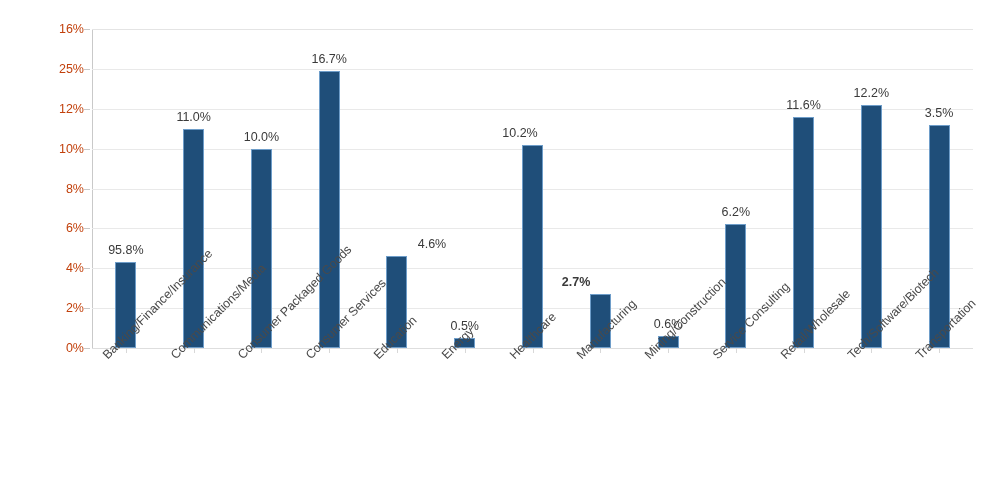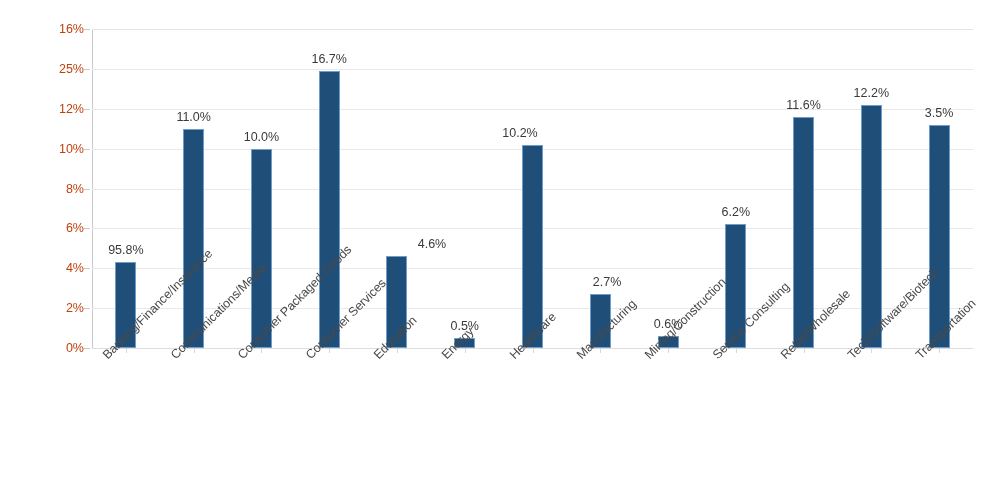--- a/index.html
+++ b/index.html
@@ -215,7 +215,7 @@
       <div class="bar" title="Healthcare 10.2%" style="left: 430px; width: 21px; height: 203.362px; background: rgb(31, 78, 121); border-color: rgb(110, 157, 201);"></div>
       <div class="bar-value" style="left: 428px; top: 96.6375px;">10.2%</div>
       <div class="bar" title="Manufacturing 2.7%" style="left: 497.769px; width: 21px; height: 53.8312px; background: rgb(31, 78, 121); border-color: rgb(110, 157, 201);"></div>
-      <div class="bar-value" style="left: 515px; top: 246.169px;">2.7%</div>
+      <div class="bar-value" style="left: 484px; top: 246.169px; font-weight: bold;">2.7%</div>
       <div class="bar" title="Mining/Construction 0.6%" style="left: 565.538px; width: 21px; height: 11.9625px; background: rgb(31, 78, 121); border-color: rgb(110, 157, 201);"></div>
       <div class="bar-value" style="left: 576.038px; top: 288.038px;">0.6%</div>
       <div class="bar" title="Service Consulting 6.2%" style="left: 633.308px; width: 21px; height: 123.612px; background: rgb(31, 78, 121); border-color: rgb(110, 157, 201);"></div>

